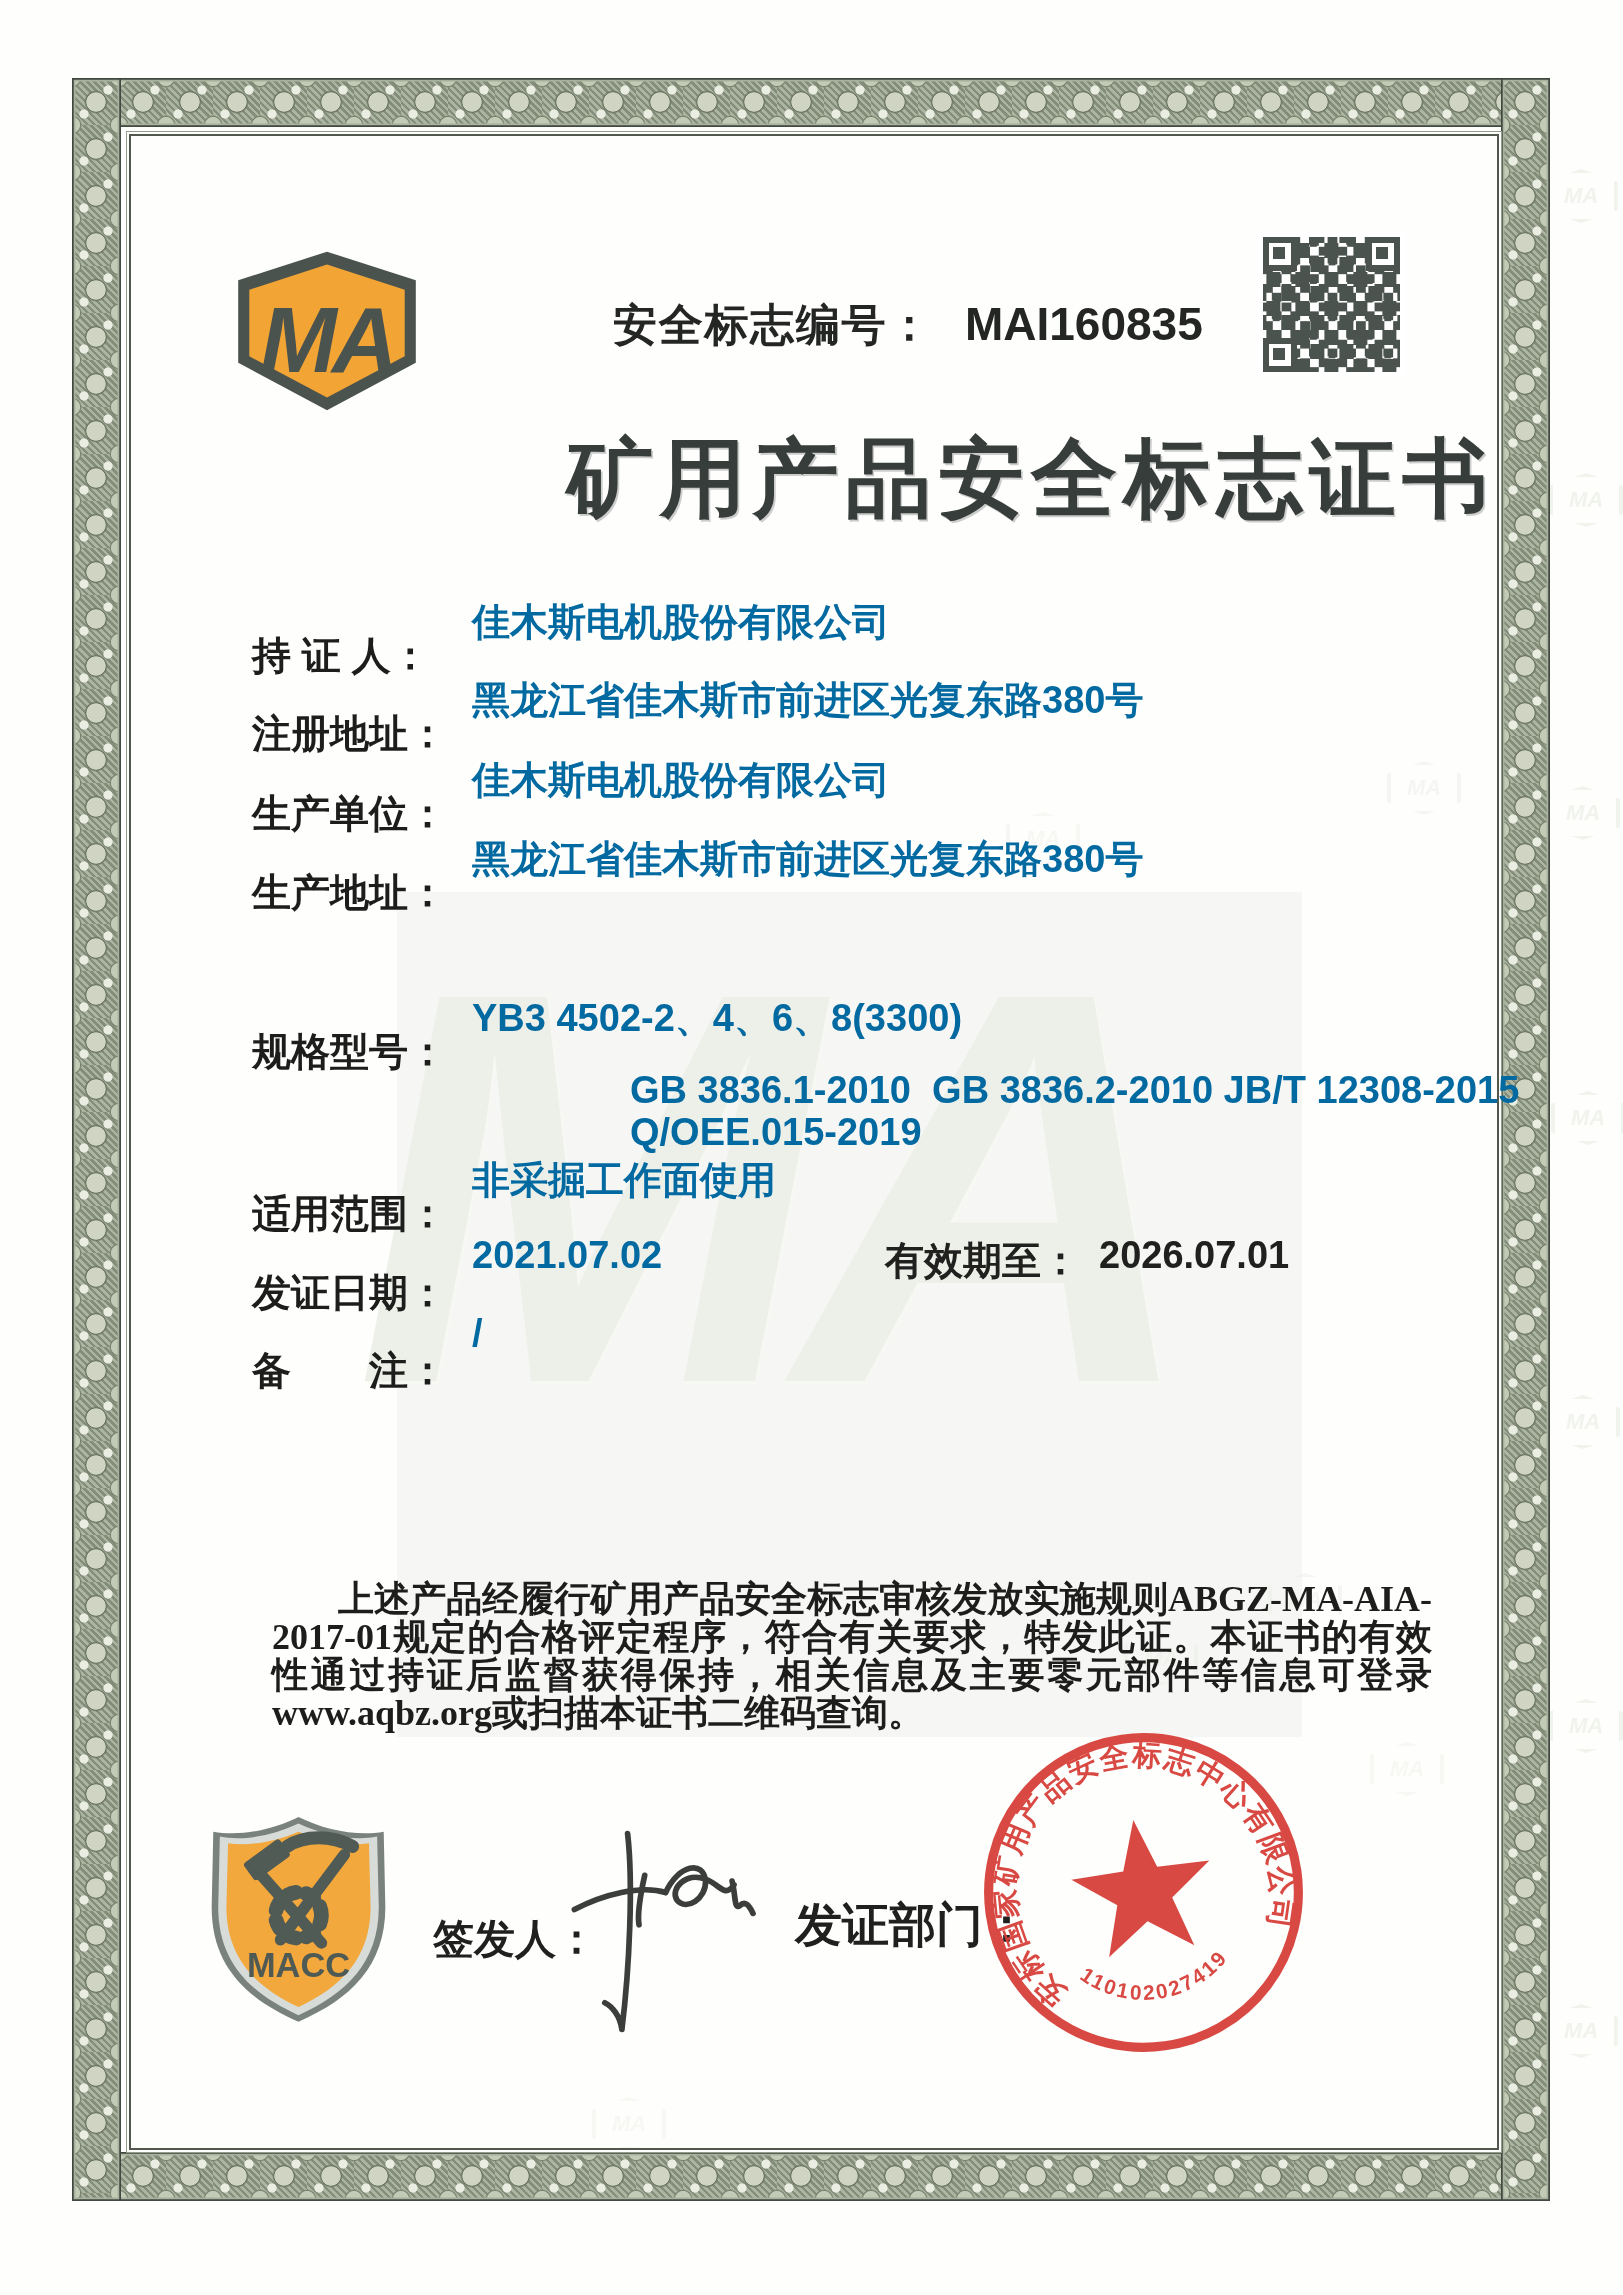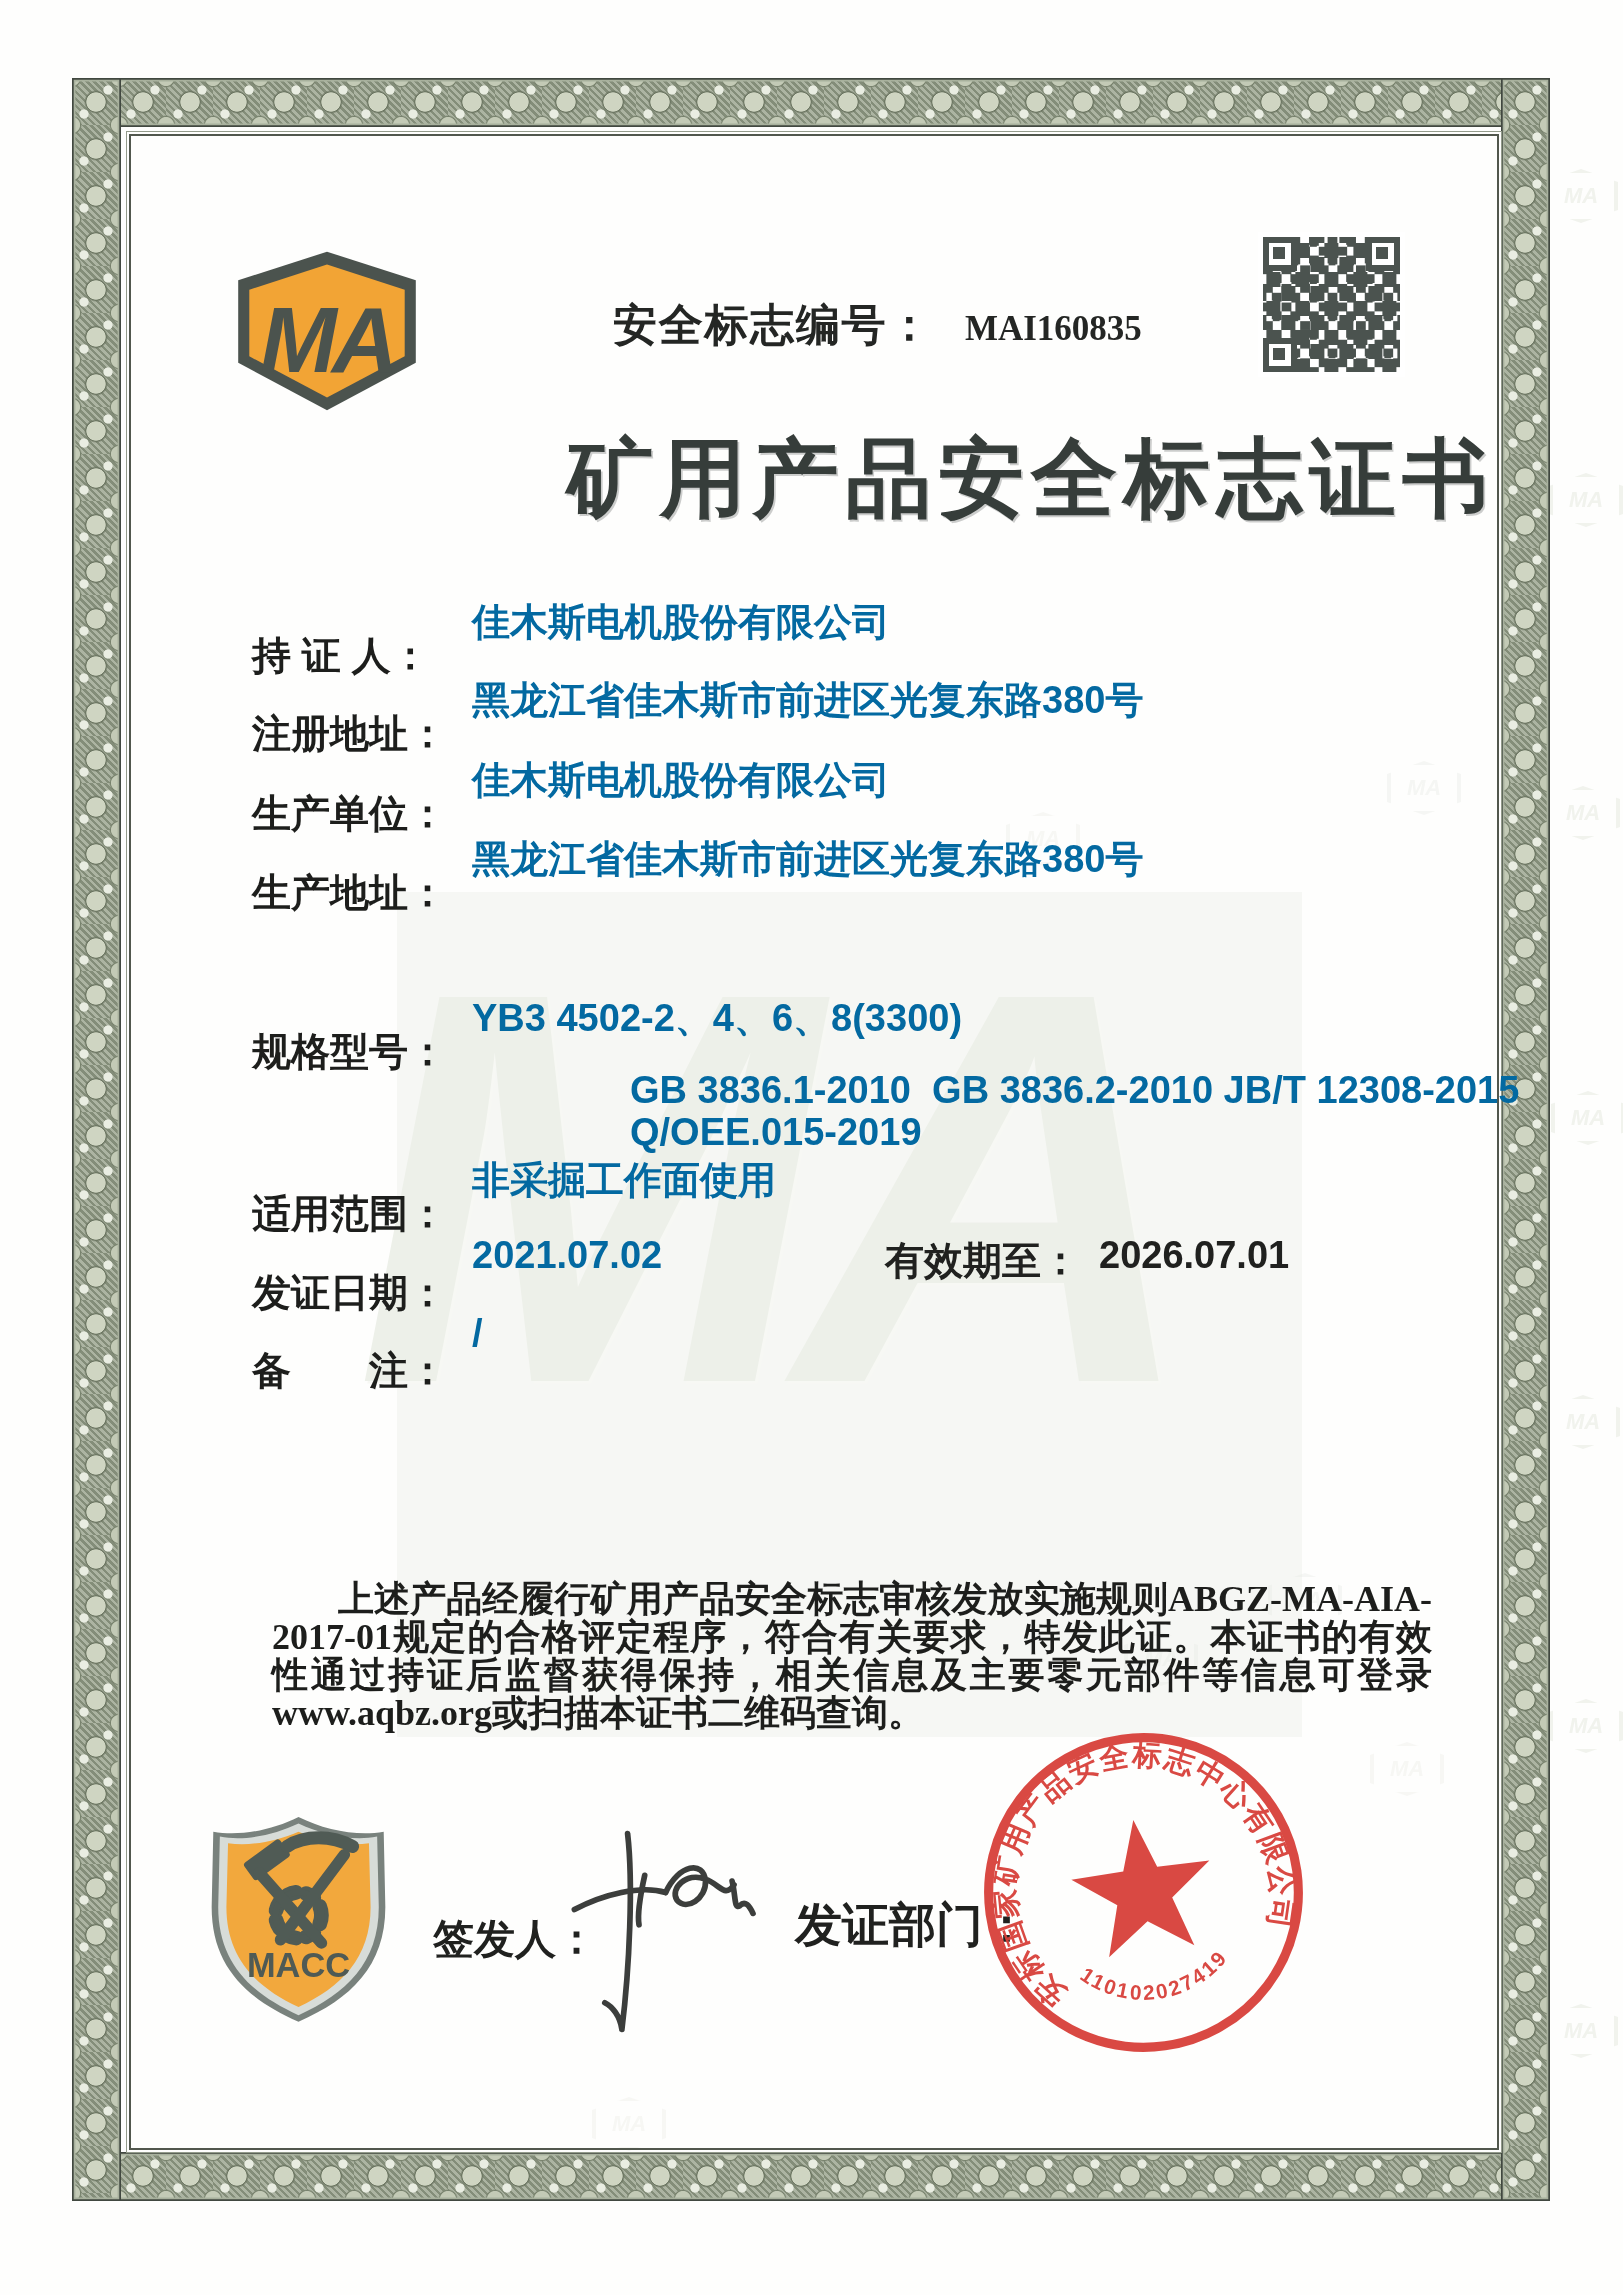--- a/index.html
+++ b/index.html
@@ -44,7 +44,7 @@
   .ma-badge{position:absolute;left:216px;top:248px;width:222px;height:166px;}
   .certno-line{position:absolute;left:613px;top:296px;display:flex;align-items:baseline;gap:32px;}
   .certno-label{font-size:44px;font-weight:800;letter-spacing:1.7px;color:#242624;}
-  .certno-value{font-family:Liberation Serif, serif;font-size:35px;font-weight:700;color:#242624;}
+  .certno-value{font-family:Liberation Sans, sans-serif;font-size:46px;font-weight:700;color:#242624;}
   .qr{position:absolute;left:1258px;top:232px;width:147px;height:145px;background:#fff;padding:5px;box-sizing:border-box;}
   .qr-inner{position:relative;width:100%;height:100%;
       background:

